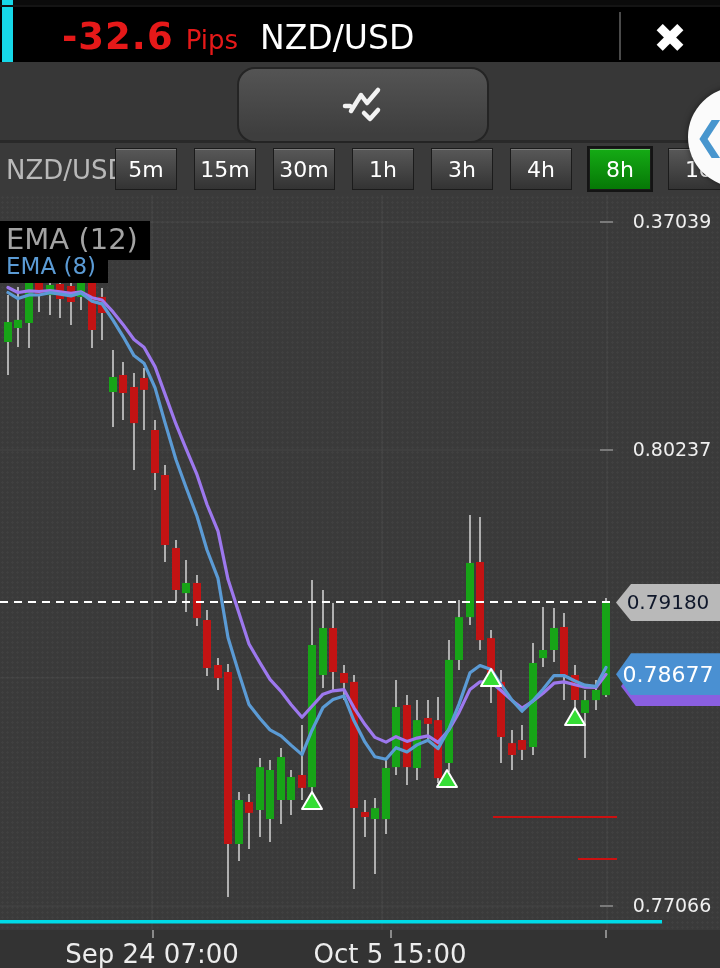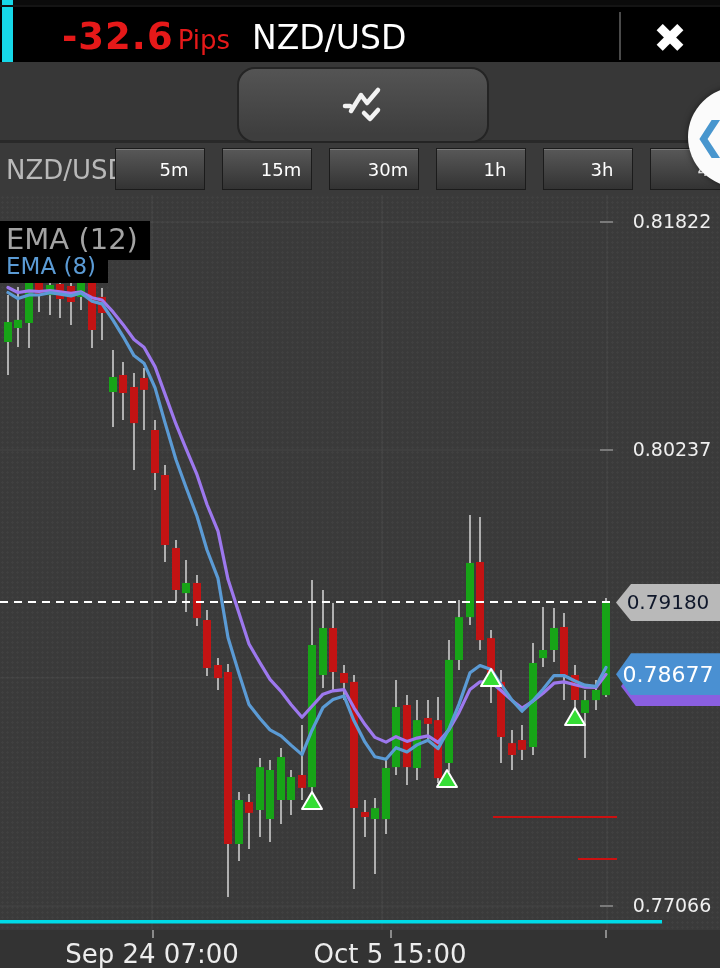--- a/index.html
+++ b/index.html
@@ -12,7 +12,7 @@
   .hairline{position:absolute;left:0;top:5px;width:720px;height:2px;background:#141414;z-index:3;}
   .hgroup{position:absolute;left:62px;top:7px;height:55px;display:flex;align-items:baseline;z-index:4;padding-top:8px;box-sizing:border-box;}
   .pips-val{color:#e51919;font-size:37px;font-weight:bold;letter-spacing:1px;}
-  .pips-lbl{color:#e51919;font-size:26px;margin-left:4px;}
+  .pips-lbl{color:#e51919;font-size:26px;margin-left:12px;}
   .hsym{color:#fff;font-size:33px;margin-left:22px;}
   .hdivider{position:absolute;left:619px;top:12px;width:2px;height:48px;background:#4a4a4a;z-index:4;}
   .close-btn{position:absolute;left:638px;top:14px;width:64px;height:48px;color:#fff;font-size:40px;

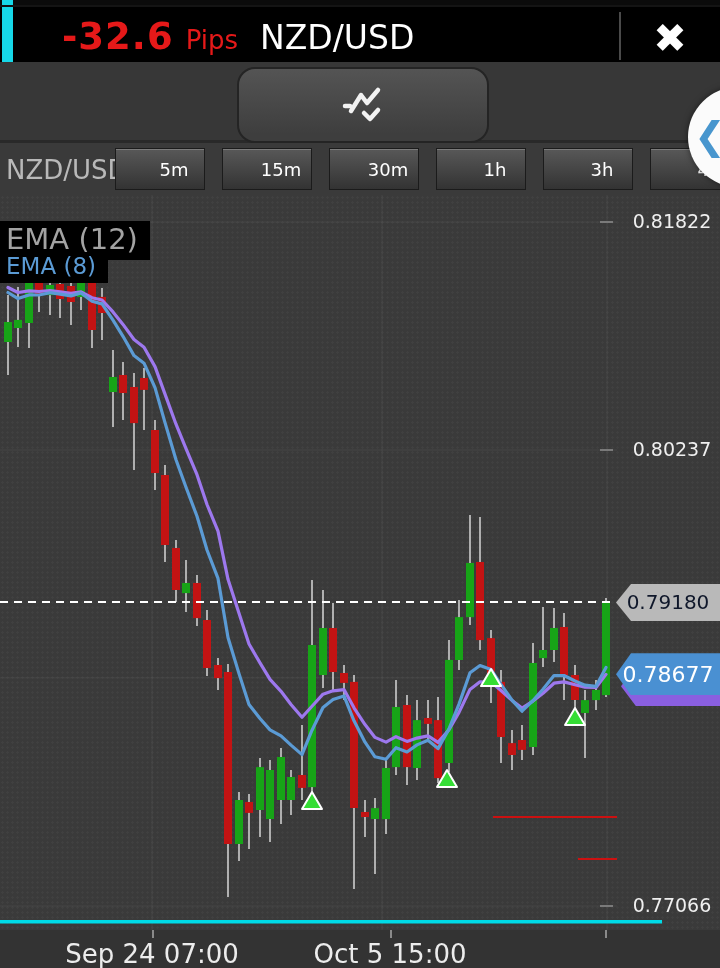--- a/index.html
+++ b/index.html
@@ -27,8 +27,8 @@
   .tf-symbol{position:absolute;left:6px;top:9px;color:#b9b9b9;font-size:26px;}
   .tf-buttons{position:absolute;left:115px;top:2px;display:flex;gap:17px;}
   .tf-btn{width:60px;height:40px;border-radius:0;background:linear-gradient(#585858,#333);
-          border:1px solid #1b1b1b;color:#fff;font-size:18px;display:flex;align-items:center;
-          justify-content:center;box-shadow:inset 0 1px 0 rgba(255,255,255,.22);cursor:pointer;flex:none;padding-left:28px;}
+          border:1px solid #1b1b1b;color:#fff;font-size:22px;display:flex;align-items:center;
+          justify-content:center;box-shadow:inset 0 1px 0 rgba(255,255,255,.22);cursor:pointer;flex:none;}
   .tf-btn.selected{background:linear-gradient(#15ab15,#067806);box-shadow:inset 0 1px 0 rgba(255,255,255,.35),0 0 0 2px #141414;}
   .back-circle{position:absolute;left:688px;top:87px;width:100px;height:100px;border-radius:50%;
                background:#fbfbfb;z-index:6;box-shadow:0 0 6px rgba(0,0,0,.5);cursor:pointer;}

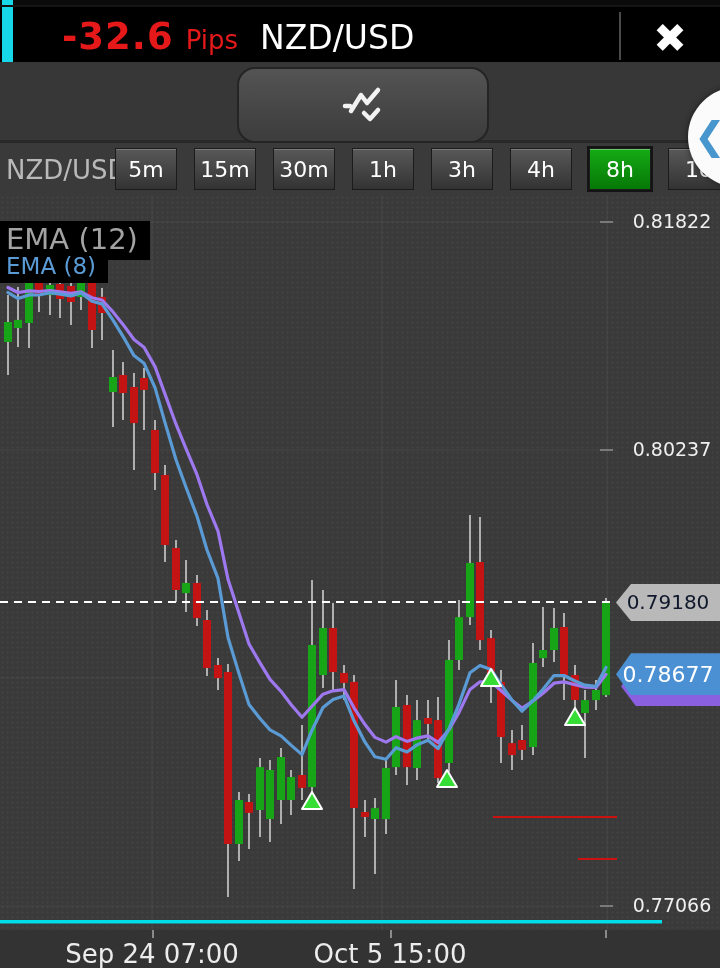--- a/index.html
+++ b/index.html
@@ -243,7 +243,7 @@
     <div class="tag purple" id="tagPurple" style="top: 471.323px;"></div>
     <div class="tag gray" id="tagGray" style="top: 388.98px;">0.79180</div>
     <div class="tag blue" id="tagBlue" style="top: 458.323px;">0.78677</div>
-  <div class="axis-price" style="top: 15px;">0.81822</div>
+  <div class="axis-price" style="top: 15px;">0.37039</div>
       <div class="axis-price" style="top: 242.959px;">0.80237</div>
       <div class="axis-price" style="top: 699.021px;">0.77066</div>
     </div>

